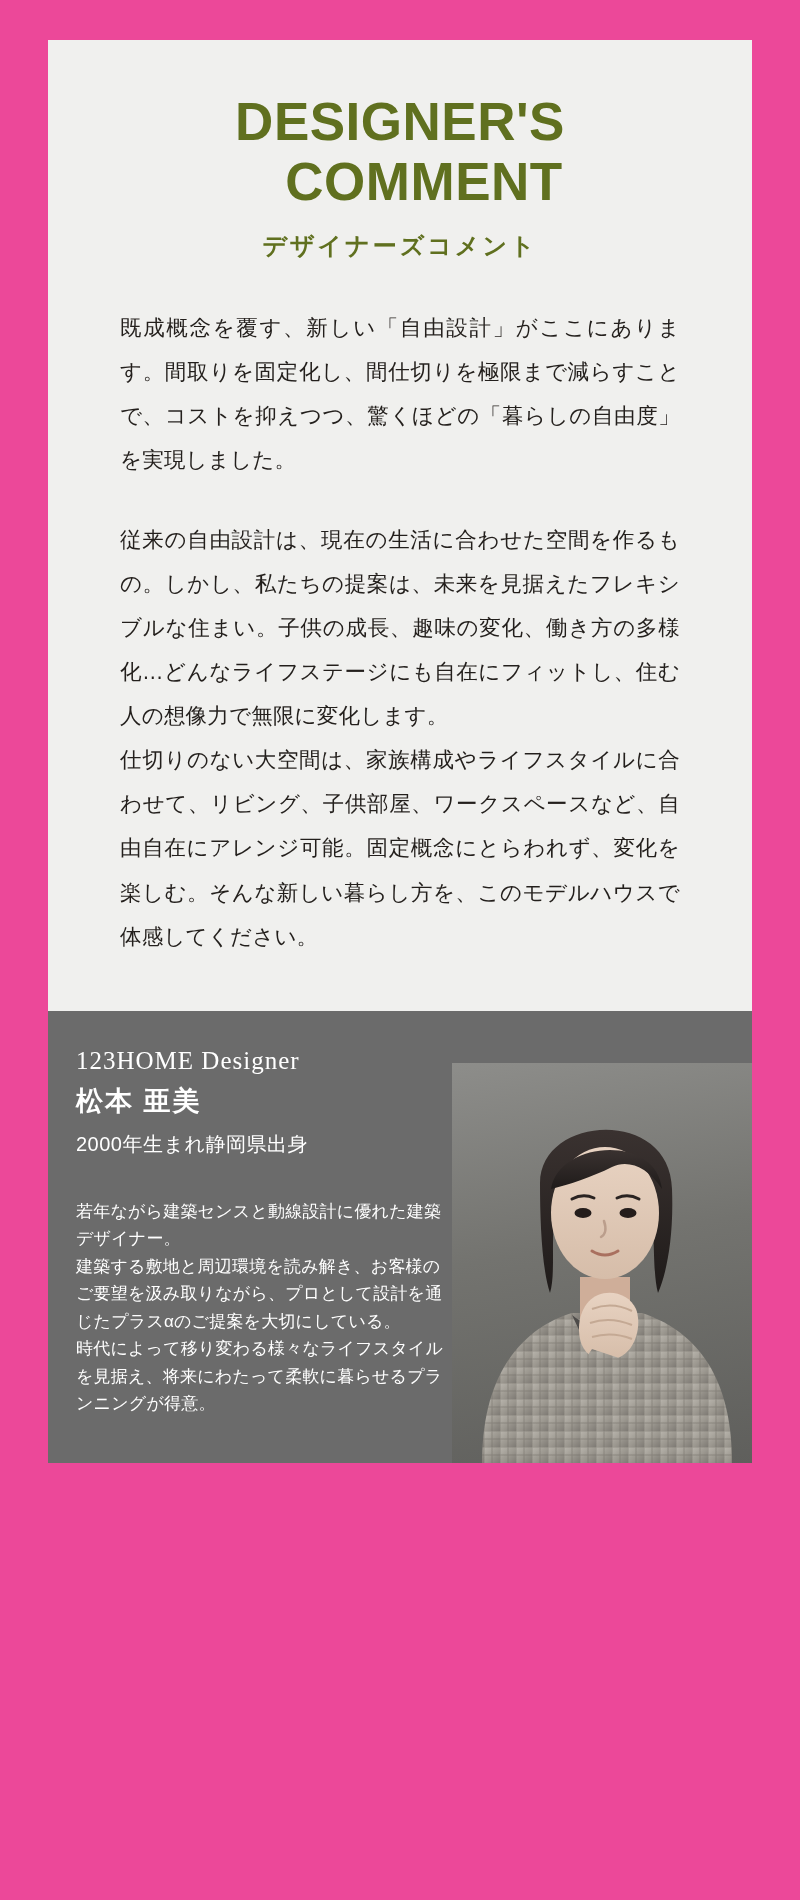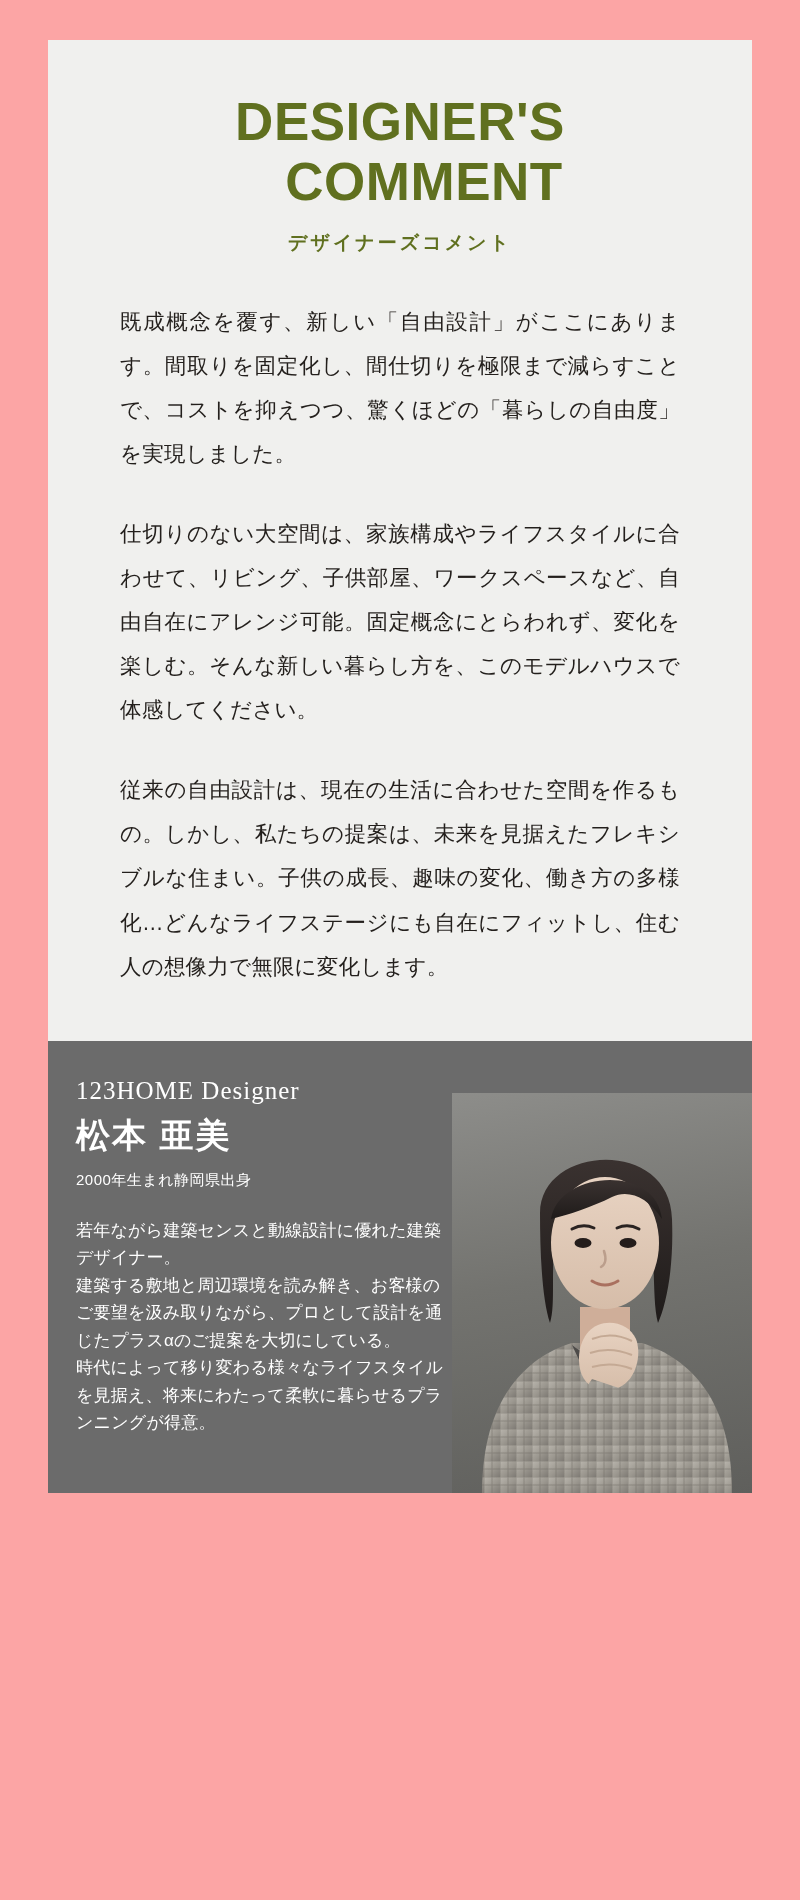--- a/index.html
+++ b/index.html
@@ -17,7 +17,7 @@
     position: relative;
     width: 800px;
     height: 1900px;
-    background: #fca5a5;
+    background: #ec4899;
     box-sizing: border-box;
   }
   .content-area {

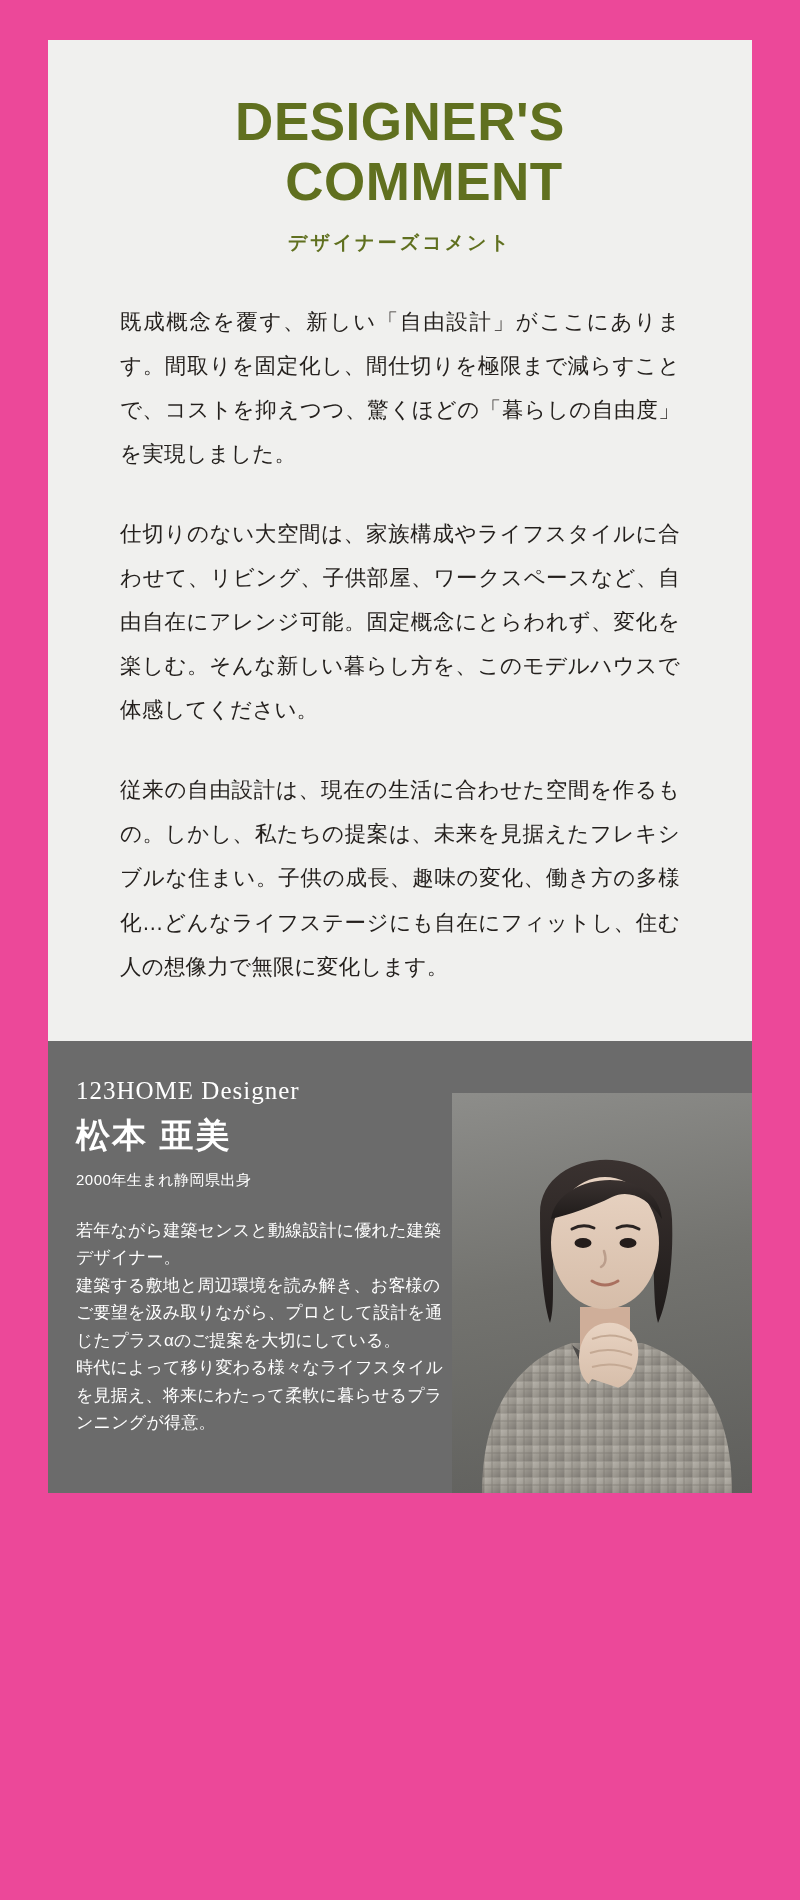--- a/index.html
+++ b/index.html
@@ -50,7 +50,7 @@
   .heading-ja {
     color: #60701f;
     font-weight: bold;
-    font-size: 19px;
+    font-size: 24px;
     letter-spacing: 3px;
     margin-top: 18px;
     font-family: Liberation Mono, monospace;

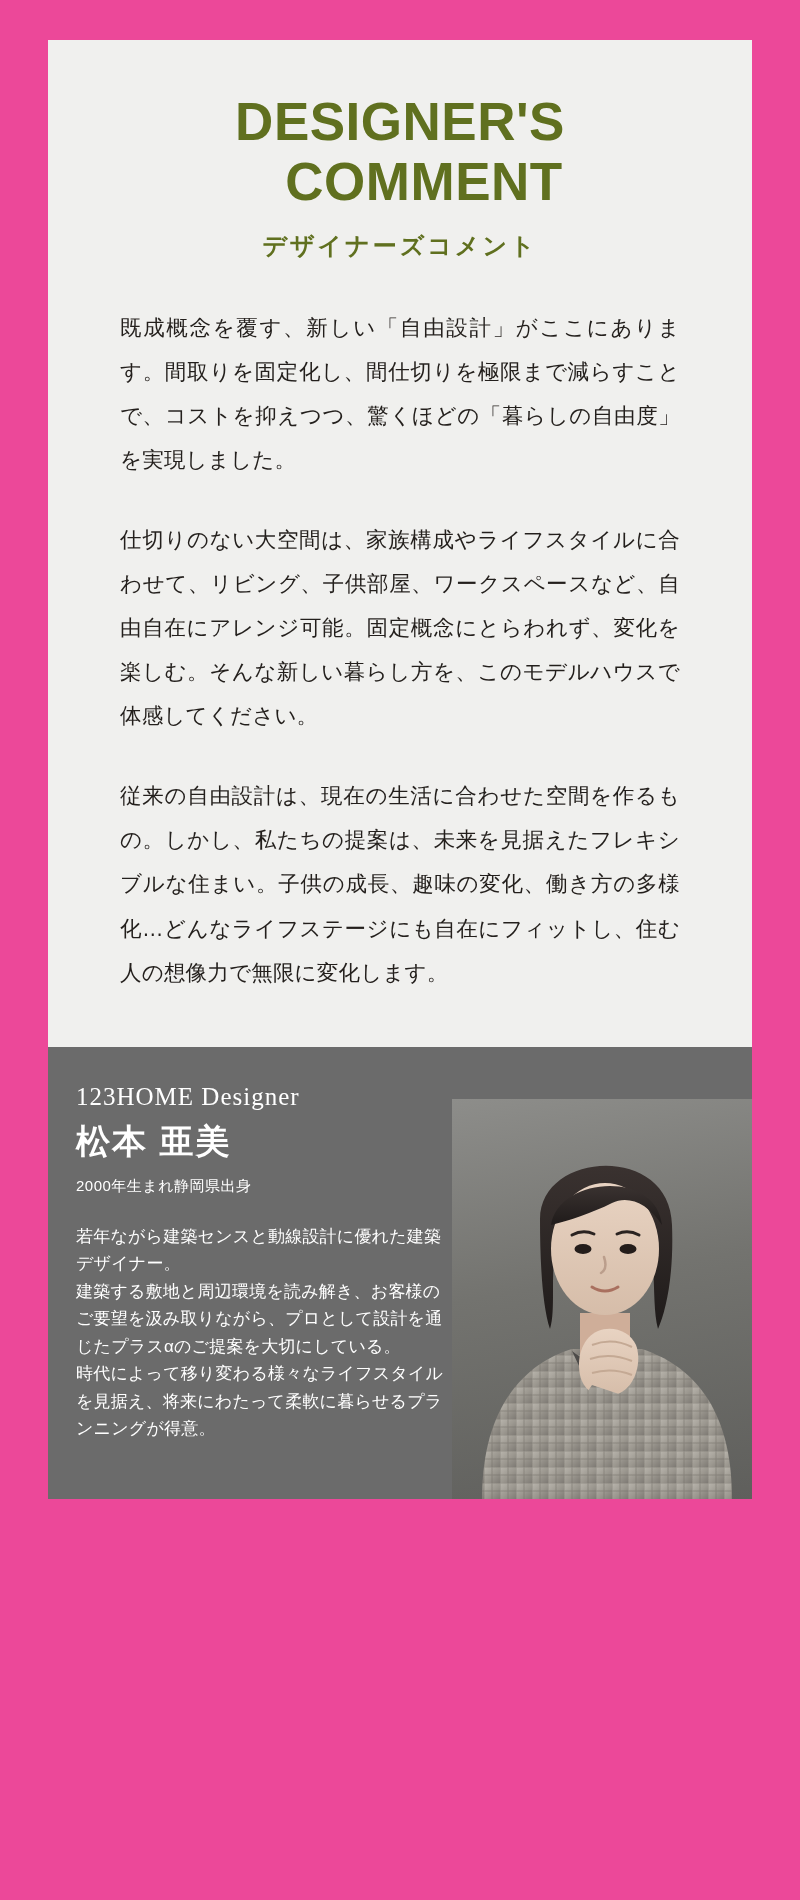--- a/index.html
+++ b/index.html
@@ -152,8 +152,8 @@
 
     <div class="body-copy">
       <p>既成概念を覆す、新しい「自由設計」がここにあります。間取りを固定化し、間仕切りを極限まで減らすことで、コストを抑えつつ、驚くほどの「暮らしの自由度」を実現しました。</p>
+      <p style="margin-bottom:0;">従来の自由設計は、現在の生活に合わせた空間を作るもの。しかし、私たちの提案は、未来を見据えたフレキシブルな住まい。子供の成長、趣味の変化、働き方の多様化…どんなライフステージにも自在にフィットし、住む人の想像力で無限に変化します。</p>
       <p>仕切りのない大空間は、家族構成やライフスタイルに合わせて、リビング、子供部屋、ワークスペースなど、自由自在にアレンジ可能。固定概念にとらわれず、変化を楽しむ。そんな新しい暮らし方を、このモデルハウスで体感してください。</p>
-      <p style="margin-bottom:0;">従来の自由設計は、現在の生活に合わせた空間を作るもの。しかし、私たちの提案は、未来を見据えたフレキシブルな住まい。子供の成長、趣味の変化、働き方の多様化…どんなライフステージにも自在にフィットし、住む人の想像力で無限に変化します。</p>
     </div>
     <div class="copy-bottom-pad"></div>
 

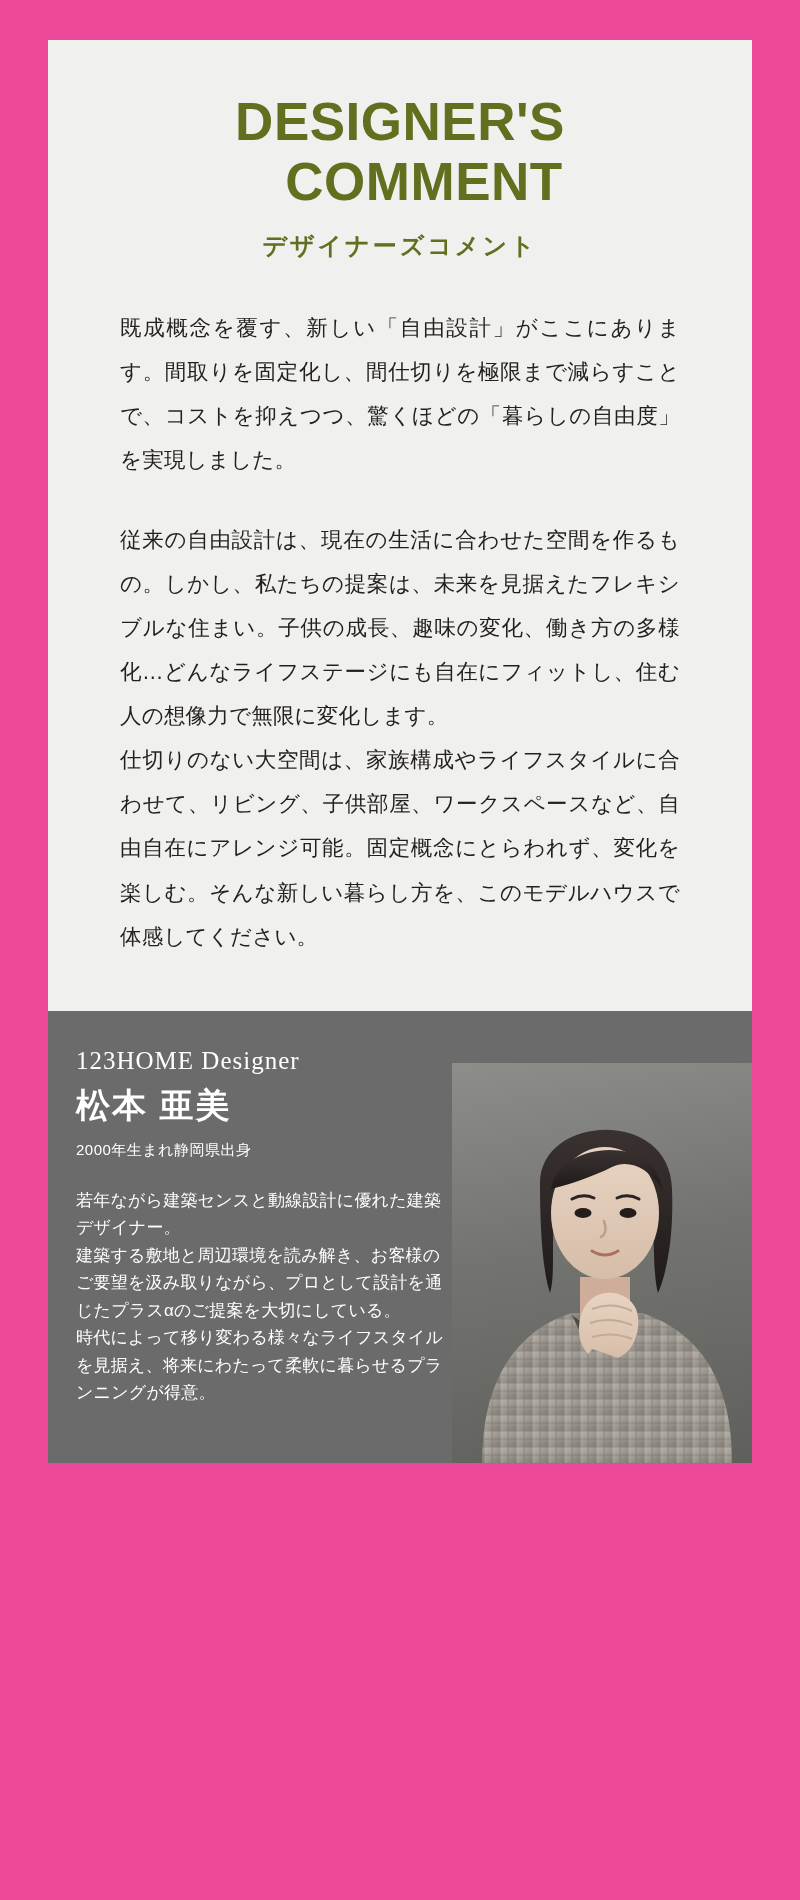--- a/index.html
+++ b/index.html
@@ -98,7 +98,7 @@
     font-weight: normal;
   }
   .designer-name {
-    font-size: 34px;
+    font-size: 27px;
     font-weight: bold;
     letter-spacing: 2px;
     margin: 0 0 12px 0;

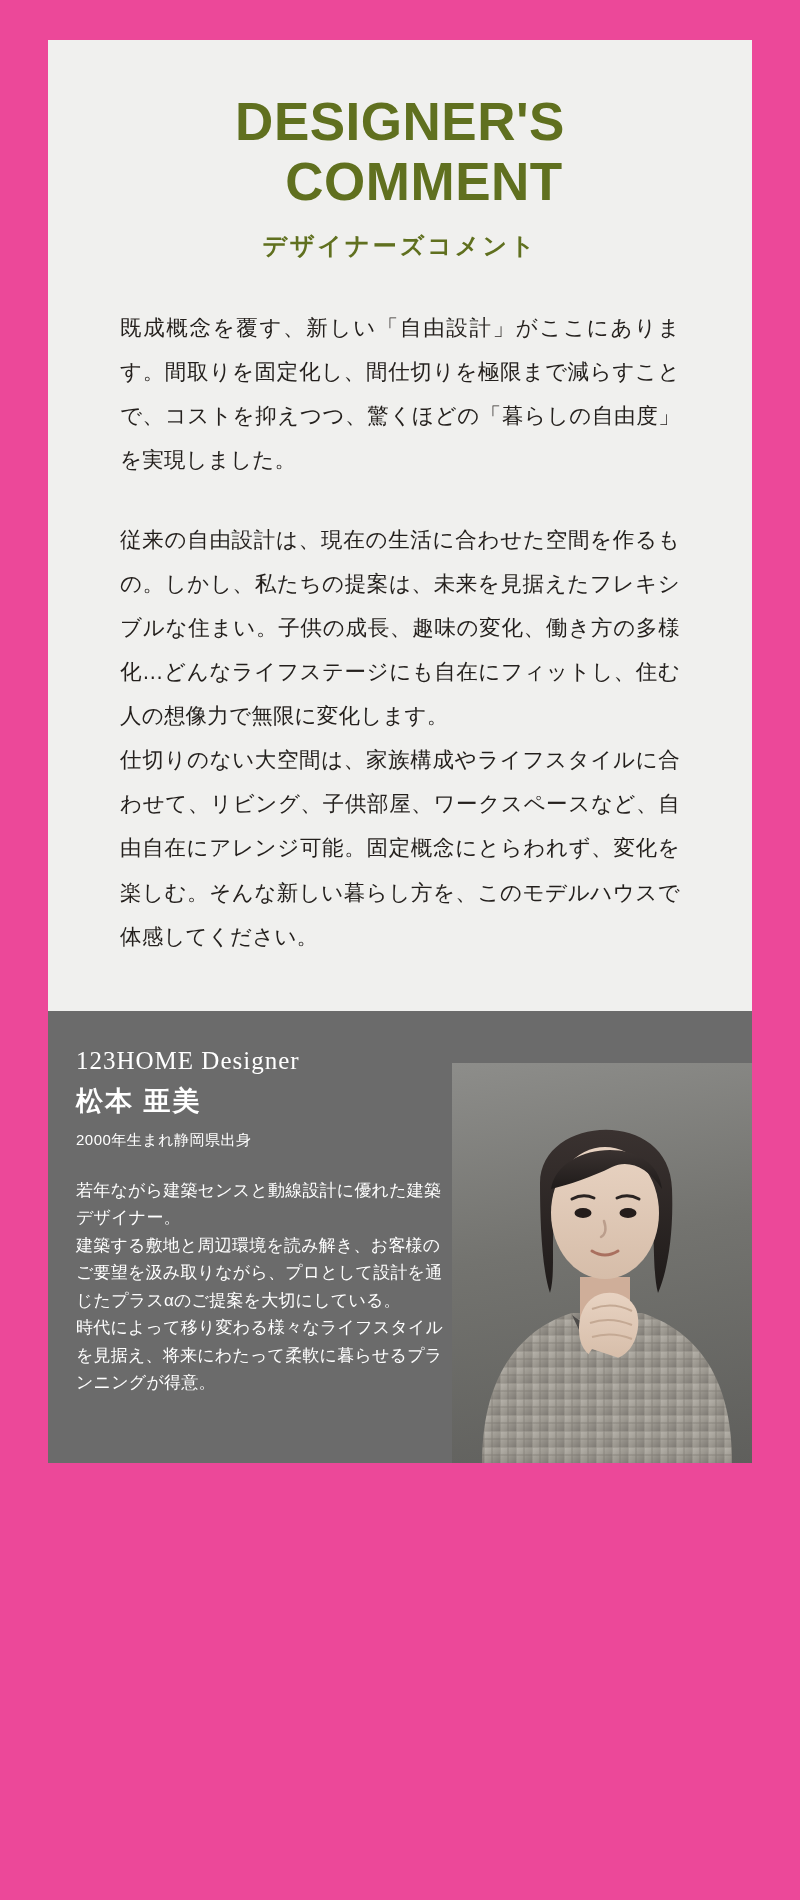--- a/index.html
+++ b/index.html
@@ -104,9 +104,9 @@
     margin: 0 0 12px 0;
   }
   .designer-birth {
-    font-size: 15px;
+    font-size: 20px;
     letter-spacing: 0.5px;
-    margin: 0 0 27px 0;
+    margin: 0 0 40px 0;
   }
   .designer-bio {
     font-size: 17px;

